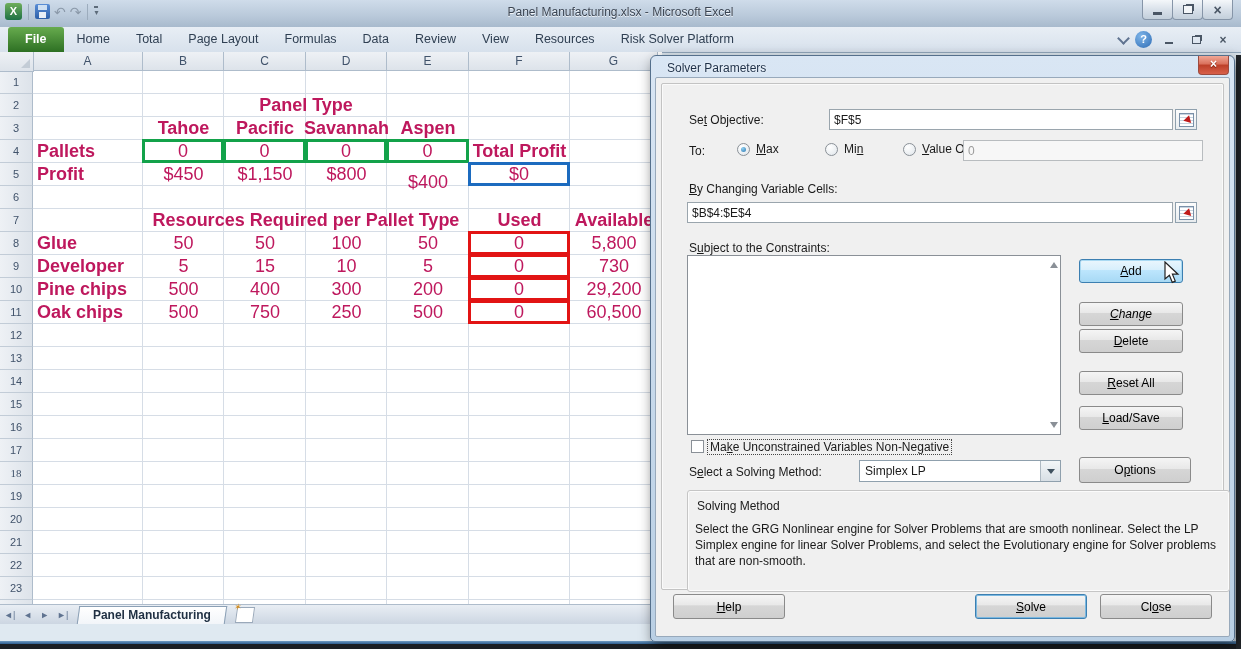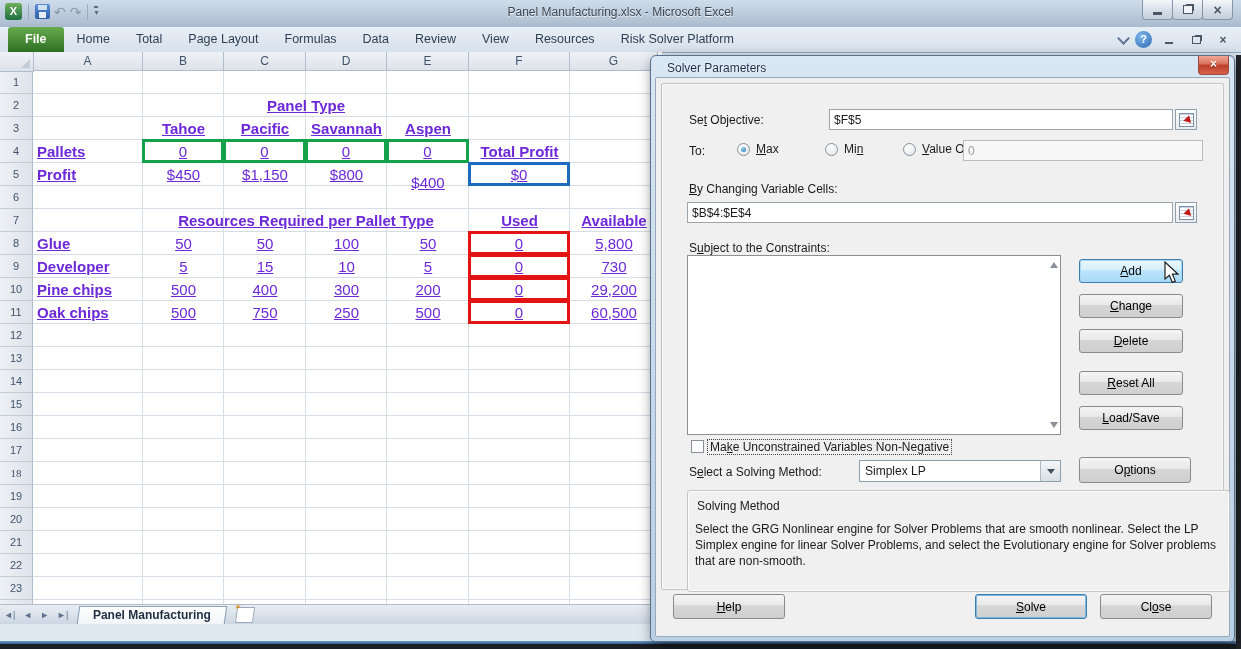--- a/index.html
+++ b/index.html
@@ -57,8 +57,8 @@
     font-size:11px;color:#41536b;text-align:center;line-height:23px;}
   .vline{position:absolute;width:1px;background:#d6dde6;}
   .hline{position:absolute;height:1px;background:#d6dde6;}
-  .cell{position:absolute;font-size:15px;color:#6d28d9;display:flex;align-items:center;justify-content:center;
-    box-sizing:border-box;white-space:nowrap;background:transparent;text-decoration:underline;}
+  .cell{position:absolute;font-size:18px;color:#be185d;display:flex;align-items:center;justify-content:center;
+    box-sizing:border-box;white-space:nowrap;background:transparent;}
   .cell.left{justify-content:flex-start;padding-left:4px;}
   .cell.bold{font-weight:bold;}
 

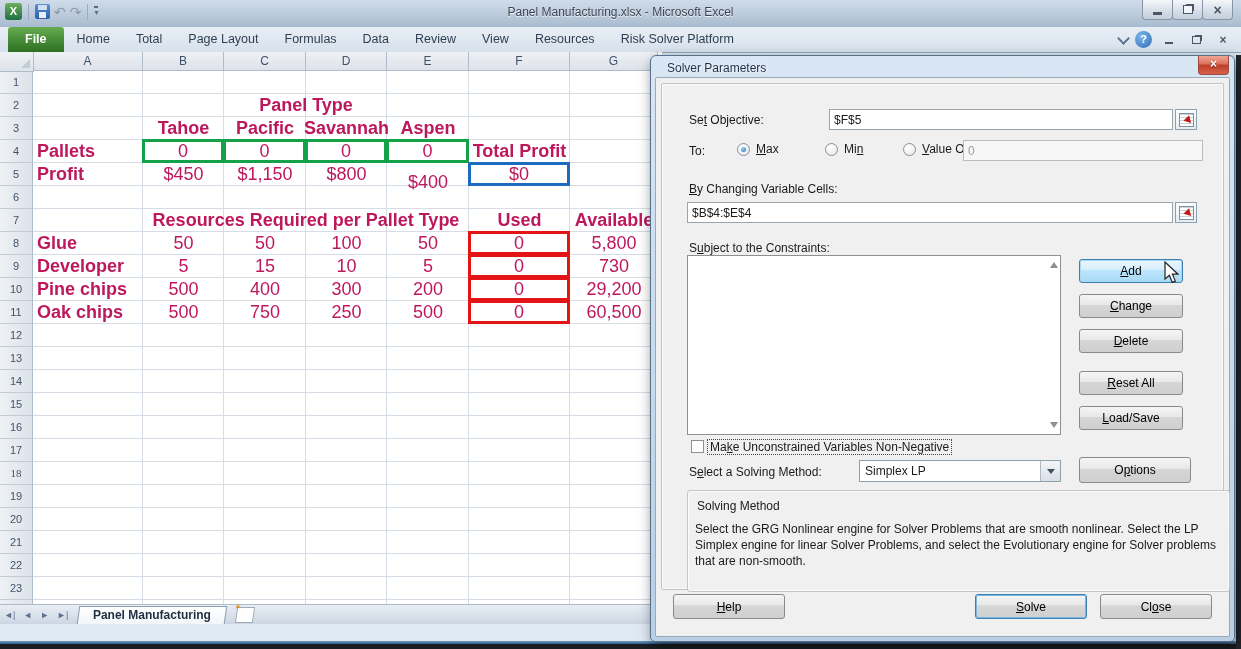--- a/index.html
+++ b/index.html
@@ -368,7 +368,7 @@
     <div class="abs btn hot side-btn" style="top:203px;">
         <span><u>A</u>dd</span>
       </div>
-    <div class="abs btn side-btn" style="top:238px;">
+    <div class="abs btn side-btn" style="top:246px;font-style:italic;">
         <span><u>C</u>hange</span>
       </div>
     <div class="abs btn side-btn" style="top:273px;">

